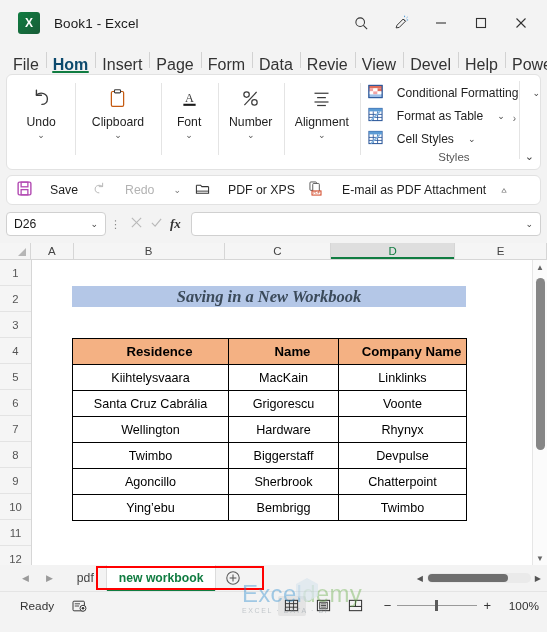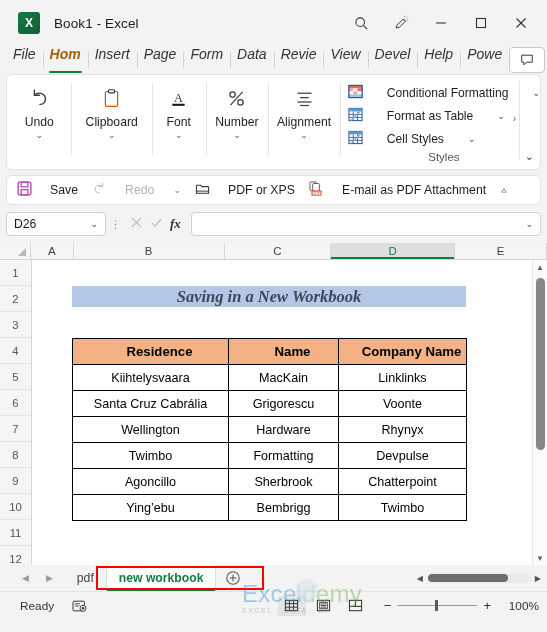--- a/index.html
+++ b/index.html
@@ -24,7 +24,7 @@
 
   
   .tabstrip{height:28px;display:flex;align-items:stretch;background:#f3f3f3;padding-left:6px;position:relative;}
-  .rtab{display:flex;align-items:flex-start;padding:0 7px;font-size:14px;color:#333;position:relative;white-space:nowrap;cursor:default;font-style:italic;}
+  .rtab{display:flex;align-items:flex-end;padding:0 7px;font-size:16px;color:#333;position:relative;white-space:nowrap;cursor:default;}
   .rtab + .rtab::before{content:"";position:absolute;left:0;top:6px;bottom:6px;width:1px;background:#d2d2d2;}
   .rtab.active{font-weight:bold;color:#a16207;}
   .rtab.active::after{content:"";position:absolute;left:6px;right:6px;bottom:1px;height:2.5px;background:#107c41;border-radius:2px;}

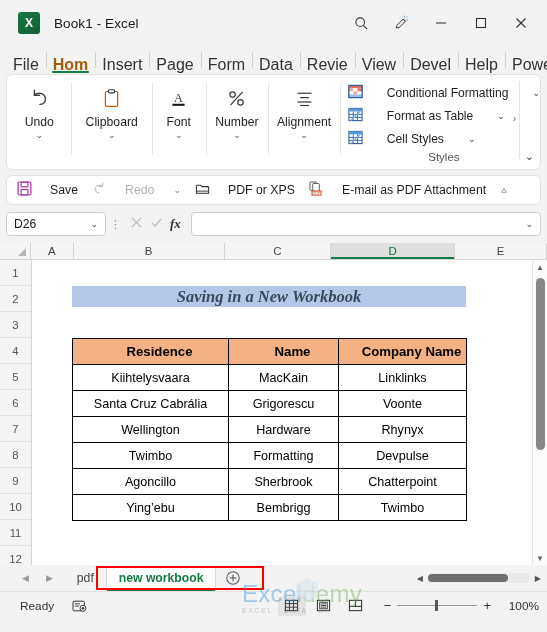--- a/index.html
+++ b/index.html
@@ -26,7 +26,7 @@
   .tabstrip{height:28px;display:flex;align-items:stretch;background:#f3f3f3;padding-left:6px;position:relative;}
   .rtab{display:flex;align-items:flex-end;padding:0 7px;font-size:16px;color:#333;position:relative;white-space:nowrap;cursor:default;}
   .rtab + .rtab::before{content:"";position:absolute;left:0;top:6px;bottom:6px;width:1px;background:#d2d2d2;}
-  .rtab.active{font-weight:bold;color:#a16207;}
+  .rtab.active{font-weight:bold;color:#0c4a6e;}
   .rtab.active::after{content:"";position:absolute;left:6px;right:6px;bottom:1px;height:2.5px;background:#107c41;border-radius:2px;}
   .tabstrip-right{margin-left:auto;display:flex;align-items:center;gap:5px;padding-right:6px;}
   .comment-btn{width:34px;height:24px;border:1px solid #c9c9c9;border-radius:4px;background:#fff;display:flex;align-items:center;justify-content:center;}

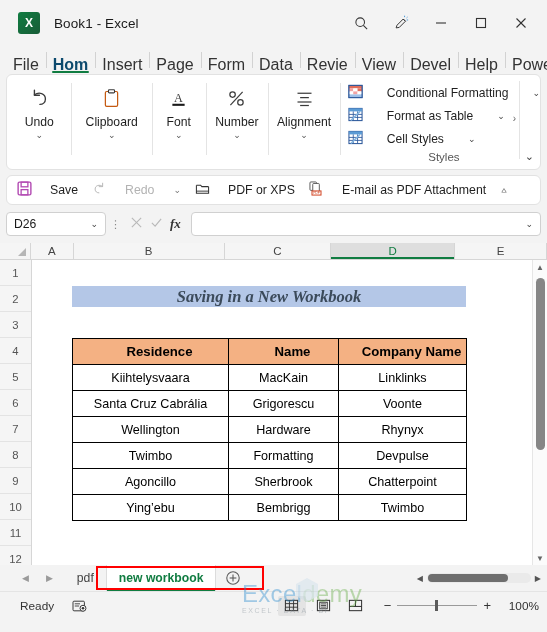--- a/index.html
+++ b/index.html
@@ -45,7 +45,7 @@
   .g-num{width:70px;}
   .g-align{width:80px;}
   .g-styles{flex:1;align-items:stretch;padding:6px 0 0 8px;}
-  .style-row{display:flex;align-items:center;height:23px;gap:24px;font-size:12.1px;color:#1f1f1f;white-space:nowrap;}
+  .style-row{display:flex;align-items:center;height:23px;gap:14px;font-size:12.1px;color:#1f1f1f;white-space:nowrap;}
   .style-row .chev{font-size:9px;color:#444;}
   .styles-cap{text-align:center;font-size:11.5px;color:#555;margin-top:1px;}
   .ribbon-dlg{position:absolute;right:24px;top:40%;font-size:10px;color:#666;}

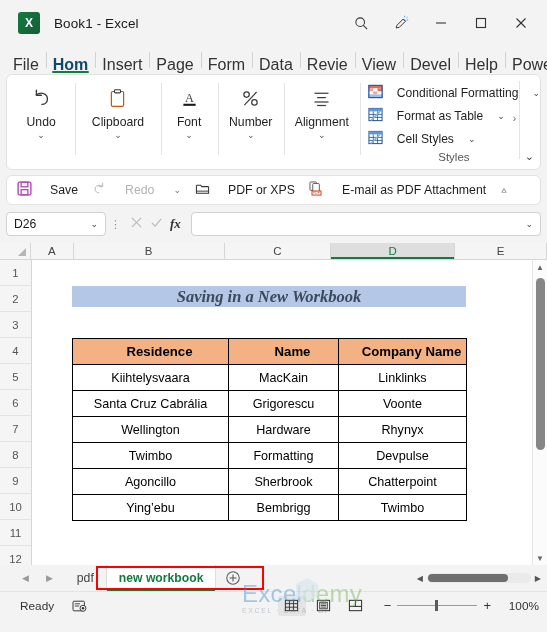--- a/index.html
+++ b/index.html
@@ -470,7 +470,7 @@
             </tr>
             <tr>
               <td>Twimbo</td>
-              <td>Formatting</td>
+              <td>Biggerstaff</td>
               <td>Devpulse</td>
             </tr>
             <tr>

